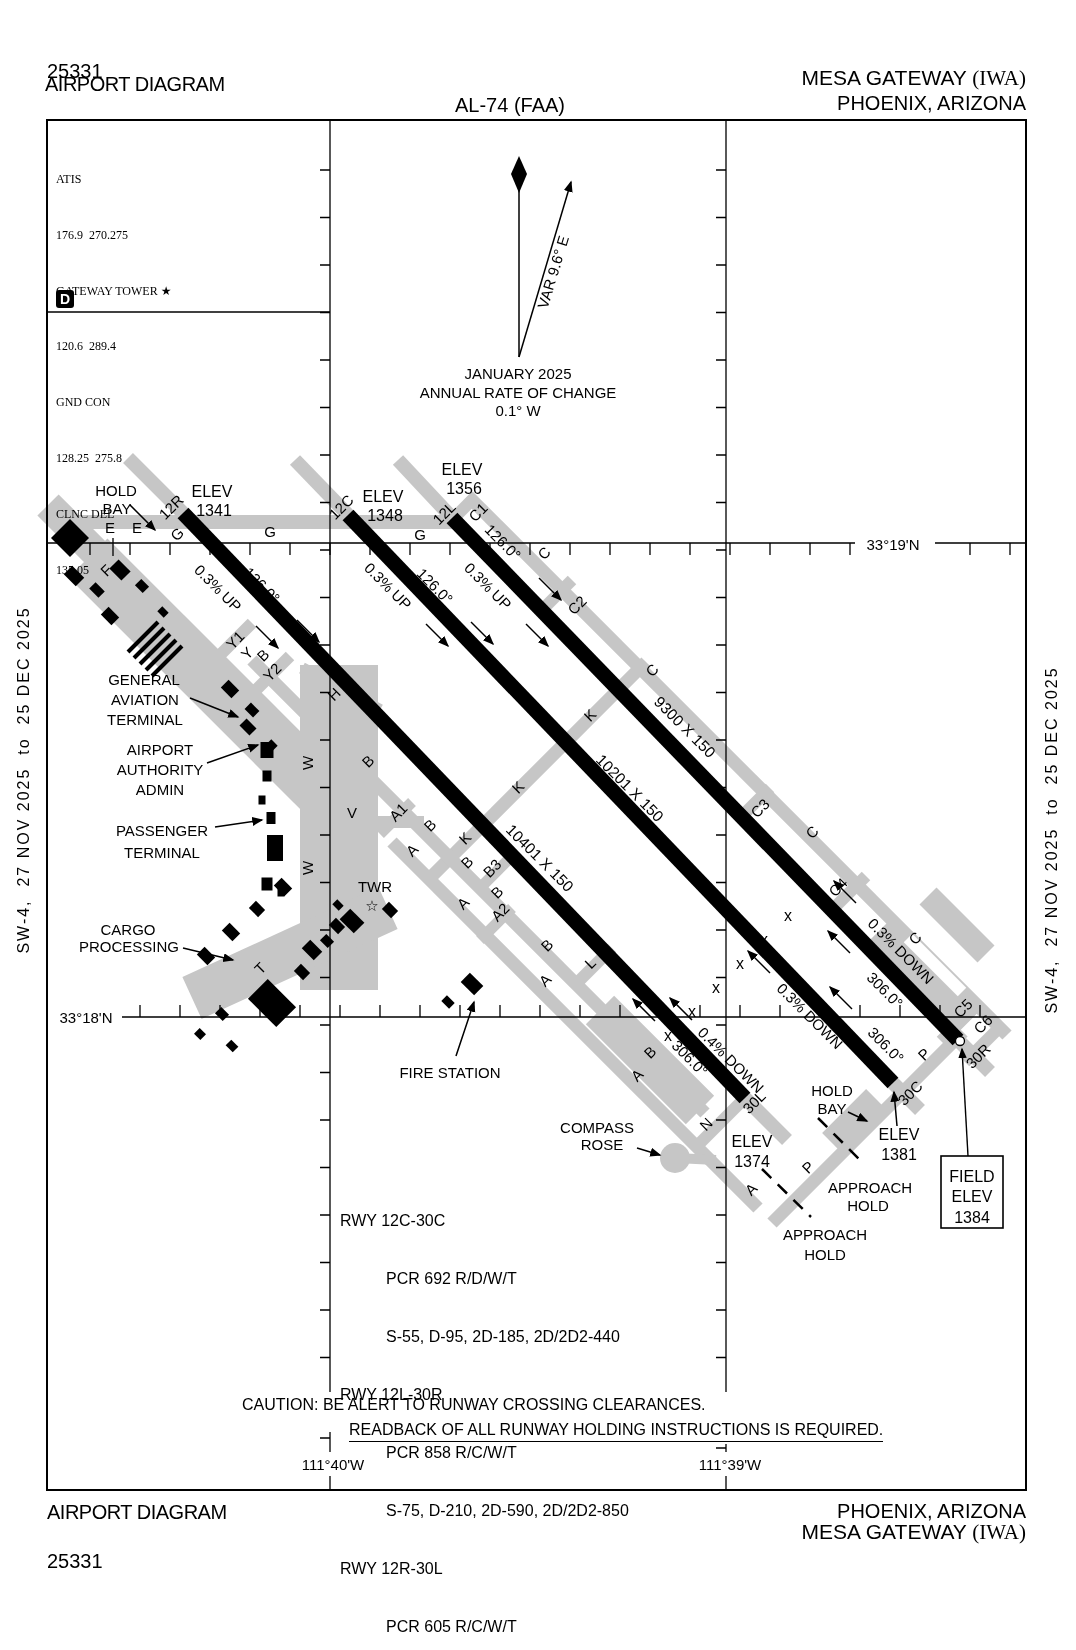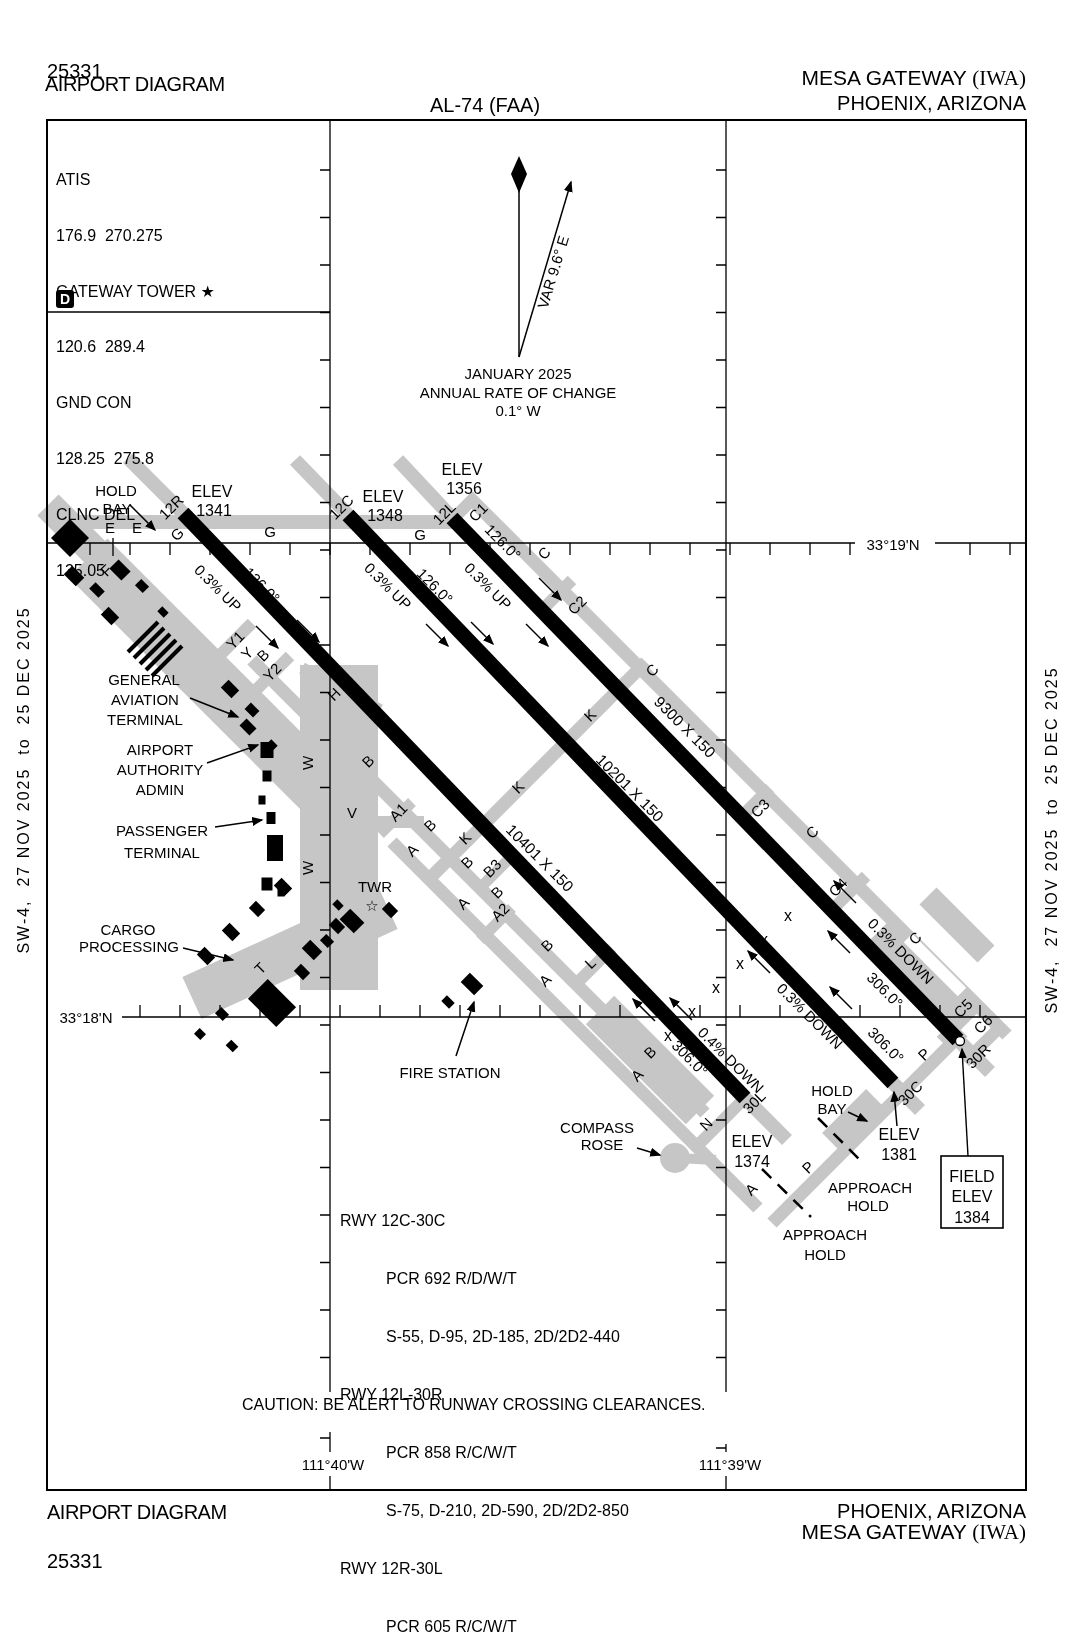--- a/index.html
+++ b/index.html
@@ -298,7 +298,7 @@
 
 <div class="abs fs15" style="left:47px;top:60px">25331</div>
 <div class="abs" id="hdr-title" style="left:45px;top:74px">AIRPORT DIAGRAM</div>
-<div class="abs fs15" style="left:430px;top:94px;width:160px;text-align:left;white-space:normal">AL-74 (FAA)</div>
+<div class="abs fs15" style="left:430px;top:94px;width:160px;text-align:center;white-space:normal">AL-74 (FAA)</div>
 <div class="abs fs21 right" style="right:50px;top:66px"><span>MESA GATEWAY</span> <span class="serif">(IWA)</span></div>
 <div class="abs fs15 right" style="right:50px;top:92px">PHOENIX, ARIZONA</div>
 

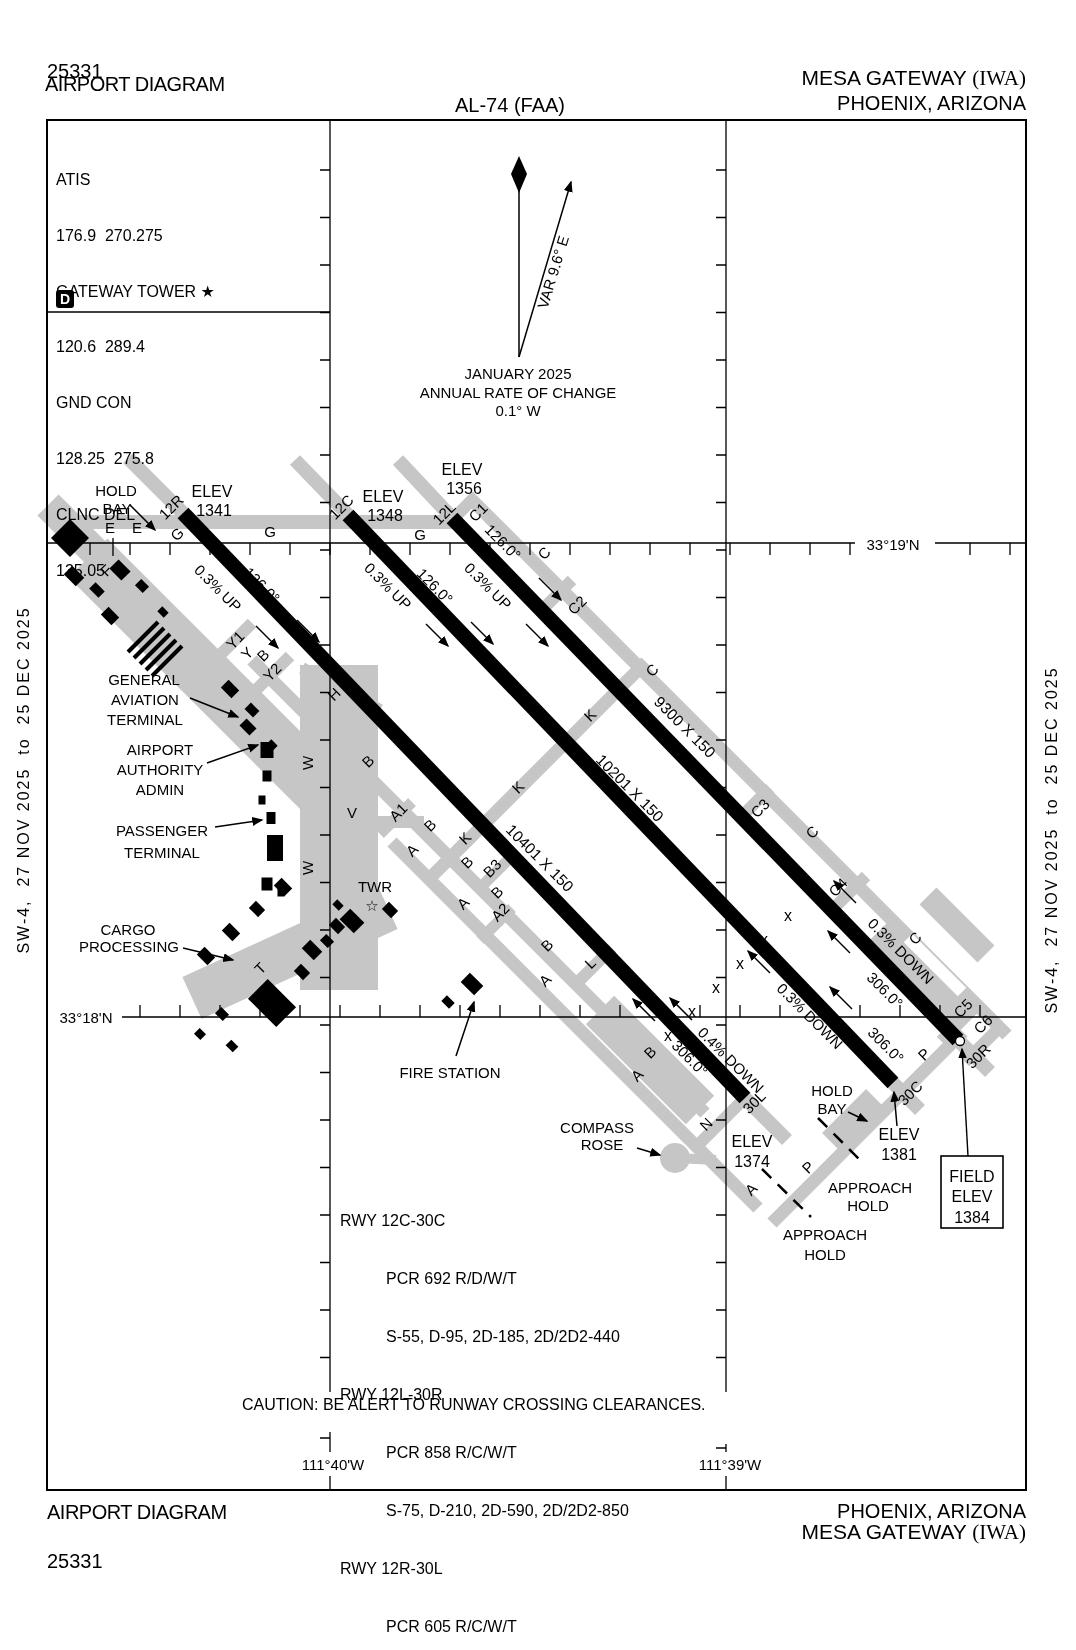--- a/index.html
+++ b/index.html
@@ -19,7 +19,7 @@
   .fs21{font-size:21px;}
   .serif{font-family:"Liberation Serif",serif;}
   .right{text-align:center;margin-left:36px;}
-  #comm div{font-size:16px;line-height:19.8px;}
+  #comm div{font-size:12px;line-height:19.8px;font-family:Liberation Serif, serif;}
   #dlnk{width:18px;height:18px;background:#000;border-radius:3px;color:#fff;
         font-weight:bold;font-size:14px;text-align:center;line-height:18px;white-space:normal;}
   #rwyinfo div{font-size:16px;line-height:22px;}

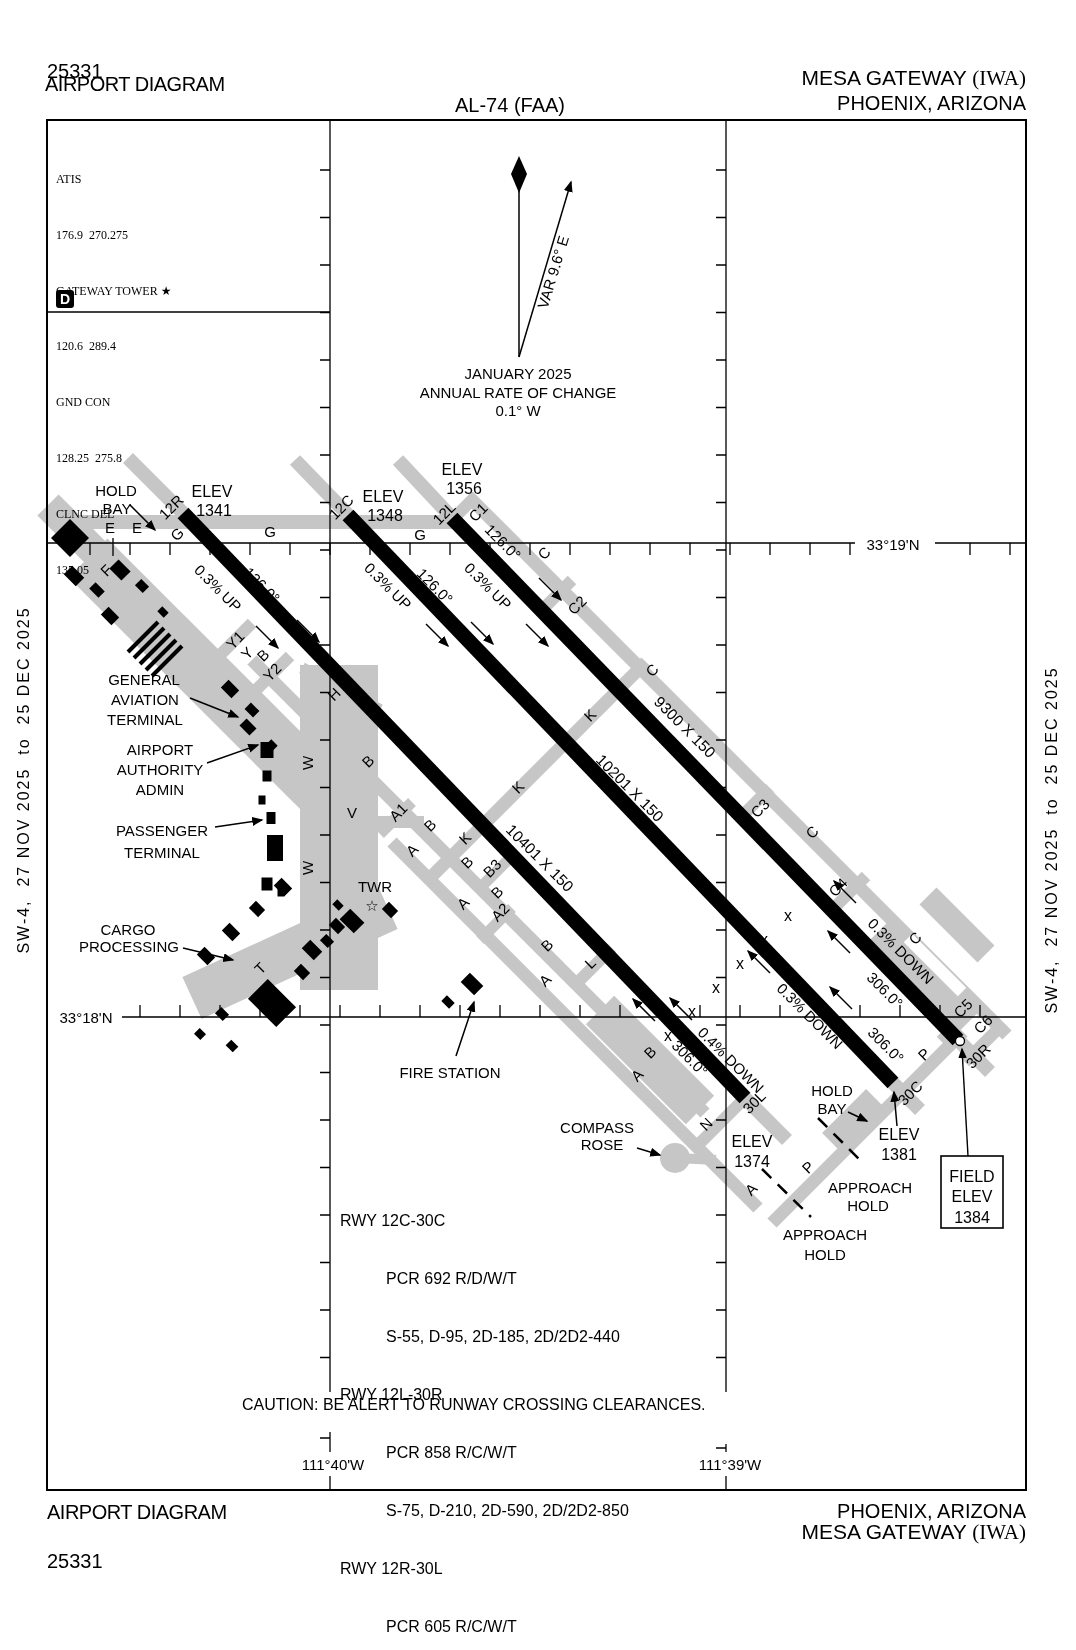--- a/index.html
+++ b/index.html
@@ -330,6 +330,7 @@
 </div>
 
 <div class="abs caution" style="left:242px;top:1396px">CAUTION: BE ALERT TO RUNWAY CROSSING CLEARANCES.</div>
+<div class="abs caution" id="caution2" style="left:349px;top:1421px">READBACK OF ALL RUNWAY HOLDING INSTRUCTIONS IS REQUIRED.</div>
 
 <div class="abs" id="ftr-title" style="left:47px;top:1502px">AIRPORT DIAGRAM</div>
 <div class="abs fs15" style="left:47px;top:1550px">25331</div>

